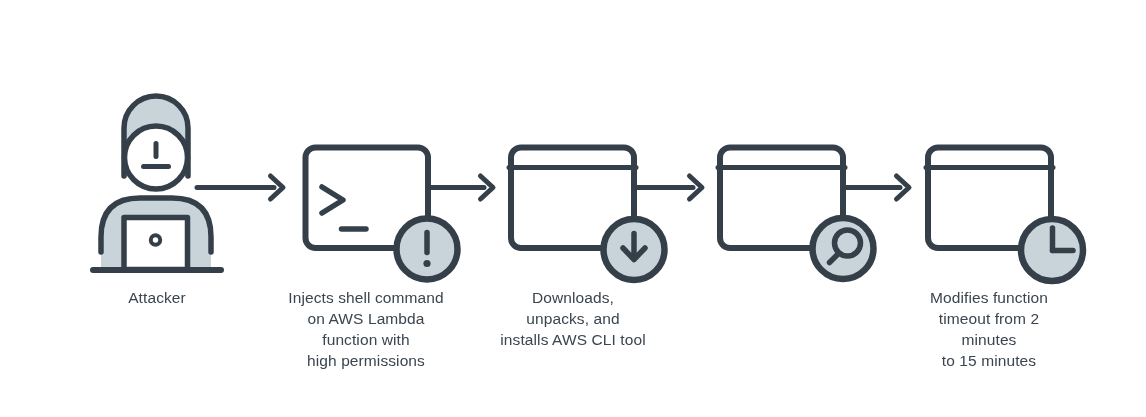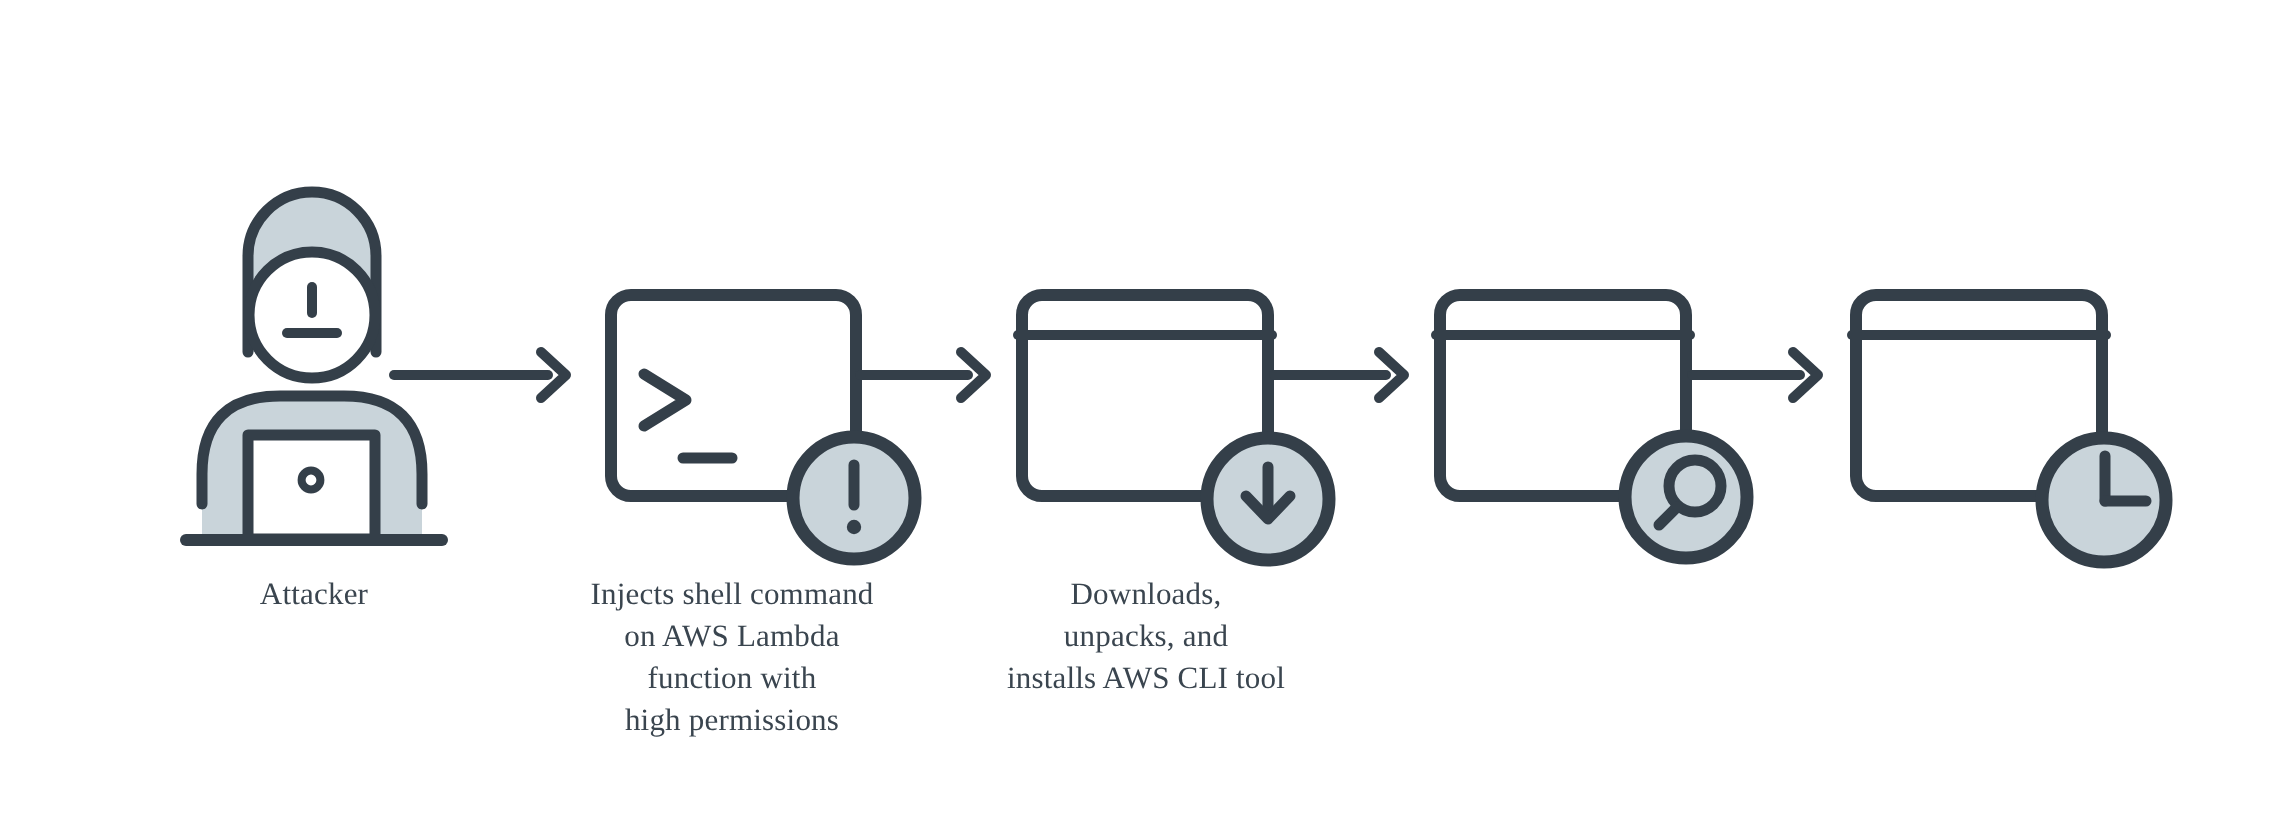--- a/index.html
+++ b/index.html
@@ -13,7 +13,7 @@
     height: 417px;
     background: #ffffff;
     overflow: hidden;
-    font-family: Liberation Serif, serif;
+    font-family: Liberation Sans, sans-serif;
   }
   #diagram-canvas {
     position: absolute;

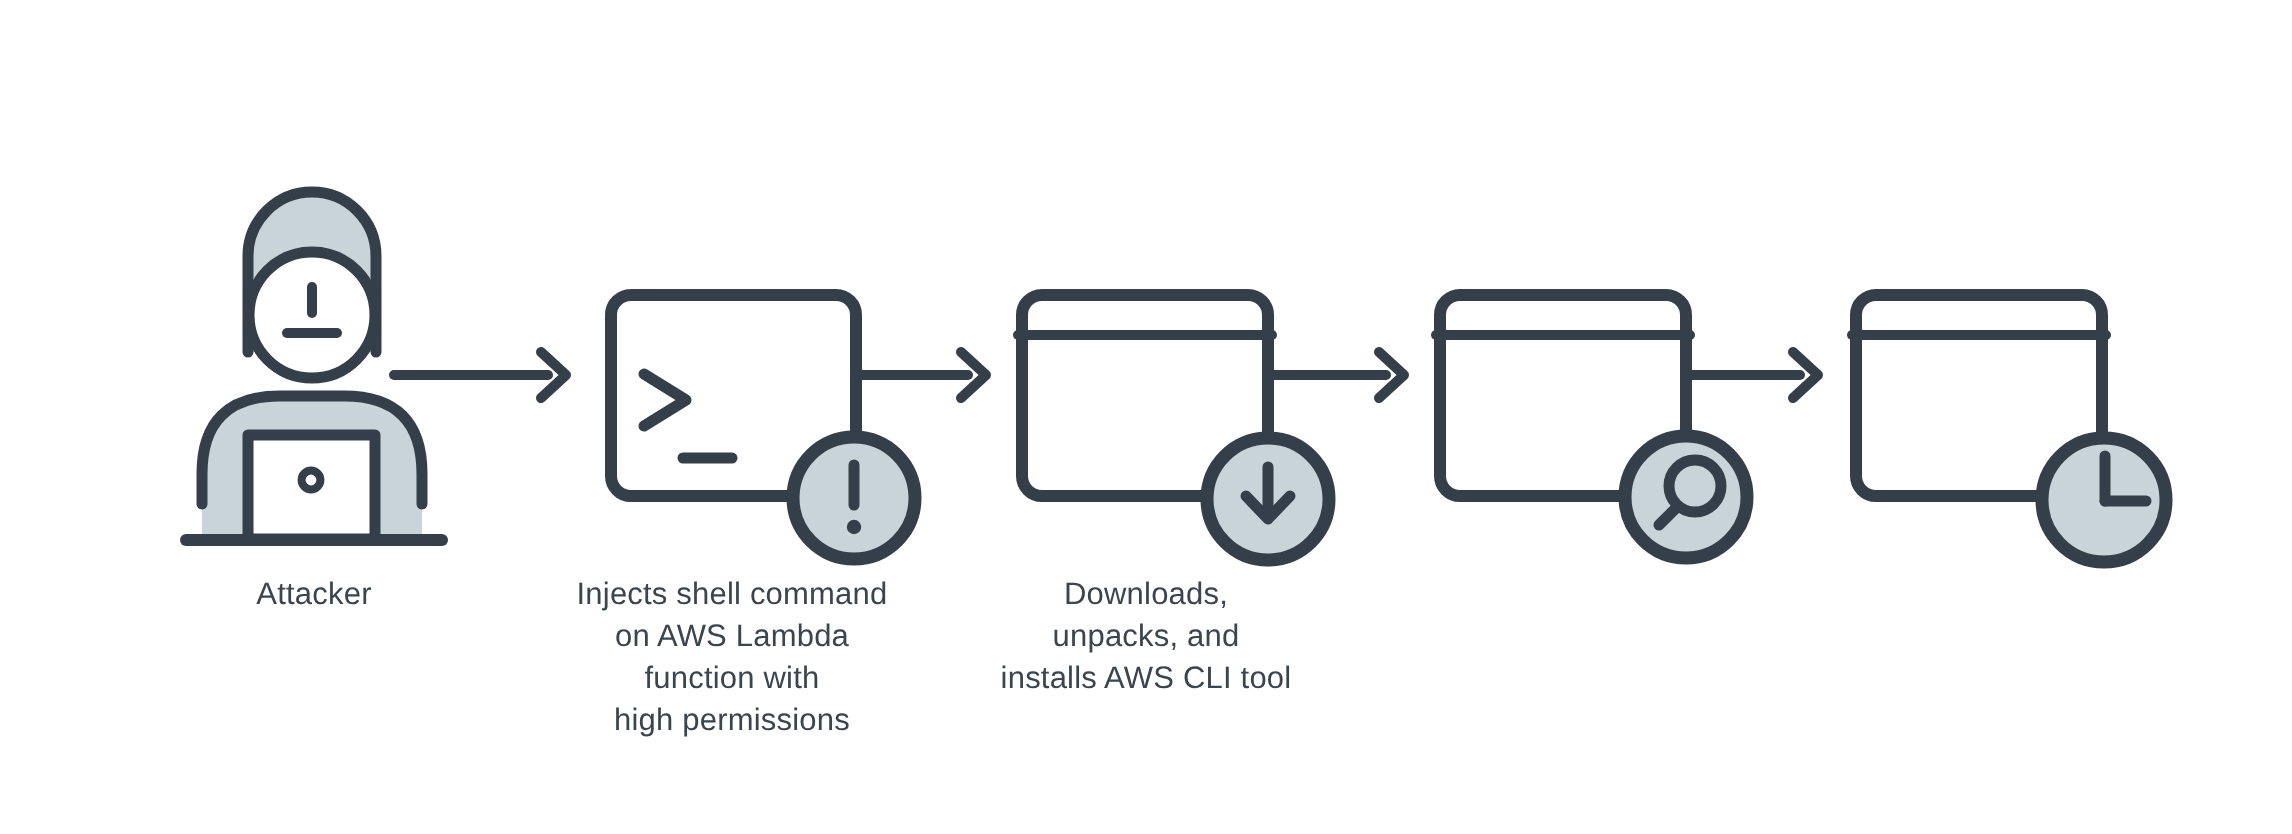--- a/index.html
+++ b/index.html
@@ -142,6 +142,9 @@
 high permissions</div>
 
 
+  <div class="node-label" style="left:989px;">Modifies function
+timeout from 2 minutes
+to 15 minutes</div>
 
 </div>
 

